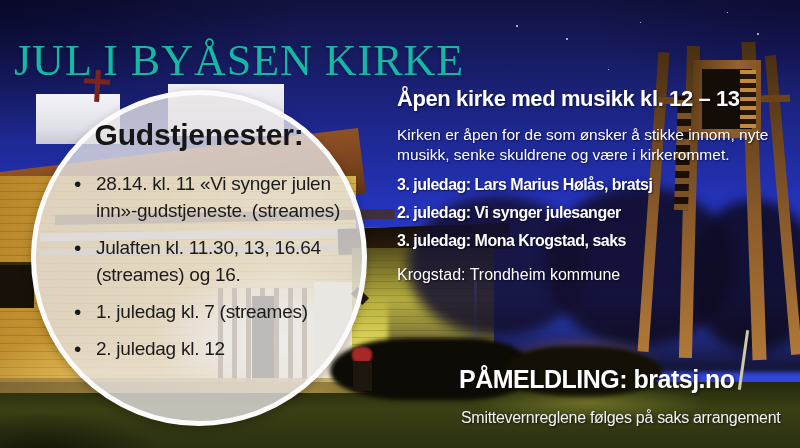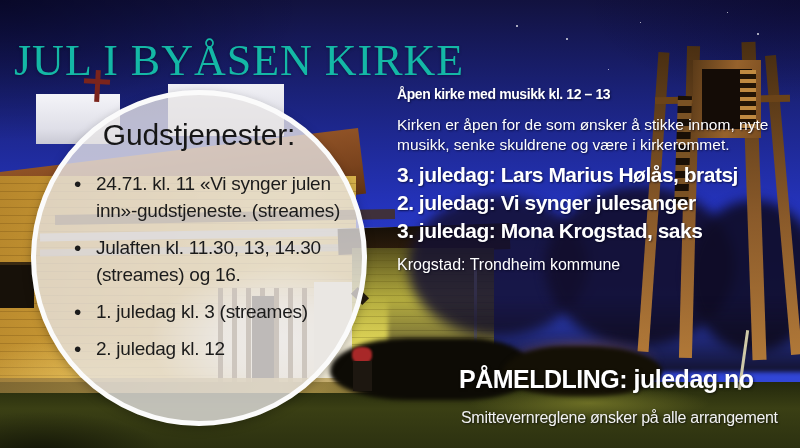--- a/index.html
+++ b/index.html
@@ -117,7 +117,7 @@
   .blt{position:absolute;left:1px;top:-2px;font-size:21px;}
 
   .rc{position:absolute;left:397px;top:86px;width:398px;z-index:7;color:#fff;}
-  .rc-head{font-size:14px;font-weight:bold;white-space:nowrap;letter-spacing:-.4px;
+  .rc-head{font-size:22px;font-weight:bold;white-space:nowrap;letter-spacing:-.4px;
     text-shadow:1px 1px 2px rgba(0,0,25,.6);}
   .rc-desc{margin-top:13px;font-size:15.5px;line-height:1.26;
     text-shadow:1px 1px 2px rgba(0,0,25,.65);}

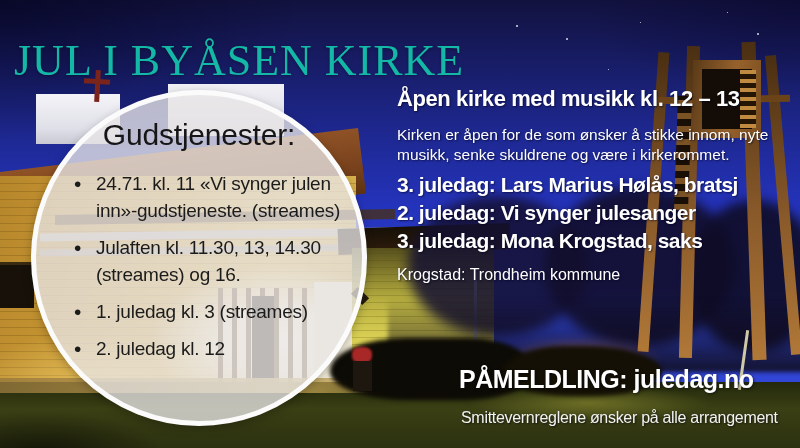--- a/index.html
+++ b/index.html
@@ -109,7 +109,7 @@
   .circle{position:absolute;left:31px;top:90px;width:336px;height:336px;z-index:5;
     border-radius:50%;background:rgba(232,229,229,.78);border:5px solid #fbfbfb;
     box-shadow:0 3px 10px rgba(0,0,0,.25);}
-  .c-head{margin-top:23px;text-align:center;font-size:30px;font-weight:normal;
+  .c-head{margin-top:23px;text-align:center;font-size:30px;font-weight:bold;
     color:#161616;letter-spacing:-.2px;}
   .c-list{list-style:none;margin:19px 0 0 37px;padding:0;width:288px;
     font-size:19px;line-height:1.42;letter-spacing:-.25px;color:#1b1b1b;}

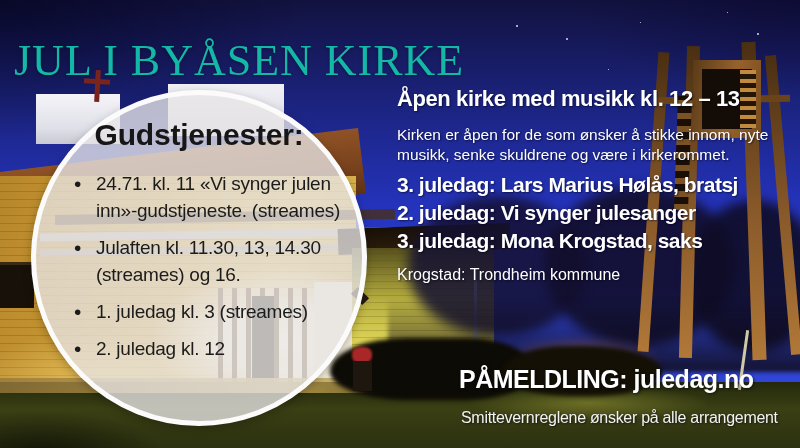--- a/index.html
+++ b/index.html
@@ -203,7 +203,7 @@
     <ul class="c-list">
       <li>
         <span class="blt">•</span>
-        <span>24.71. kl. 11 «Vi synger julen inn»-gudstjeneste. (streames)</span>
+        <span>28.14. kl. 11 «Vi synger julen inn»-gudstjeneste. (streames)</span>
       </li>
       <li>
         <span class="blt">•</span>

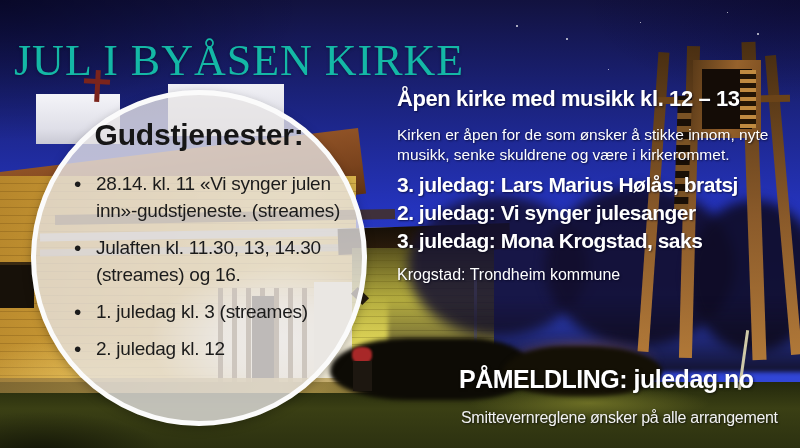--- a/index.html
+++ b/index.html
@@ -123,7 +123,7 @@
     text-shadow:1px 1px 2px rgba(0,0,25,.65);}
   .rc-desc div{white-space:nowrap;}
   .ev-list{margin-top:7px;}
-  .ev{font-size:21px;font-weight:bold;line-height:28px;white-space:nowrap;
+  .ev{font-size:16px;font-weight:bold;line-height:28px;white-space:nowrap;
     letter-spacing:-.5px;text-shadow:1px 1px 2px rgba(0,0,25,.6);}
   .sponsor{margin-top:11px;font-size:16px;text-shadow:1px 1px 2px rgba(0,0,25,.65);}
 

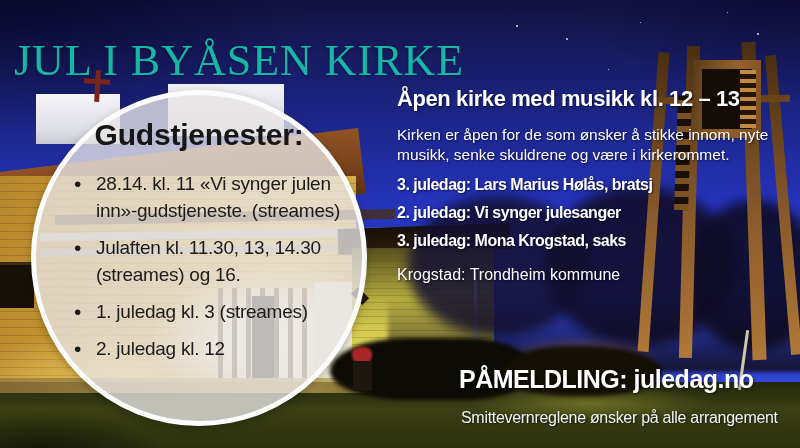--- a/index.html
+++ b/index.html
@@ -207,7 +207,7 @@
       </li>
       <li>
         <span class="blt">•</span>
-        <span>Julaften kl. 11.30, 13, 14.30 (streames) og 16.</span>
+        <span>Julaften kl. 11.30, 13, 16.64 (streames) og 16.</span>
       </li>
       <li>
         <span class="blt">•</span>

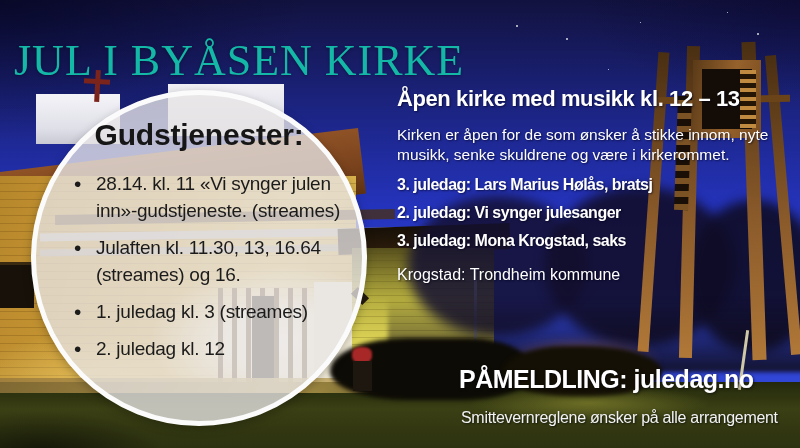--- a/index.html
+++ b/index.html
@@ -211,7 +211,7 @@
       </li>
       <li>
         <span class="blt">•</span>
-        <span>1. juledag kl. 3 (streames)</span>
+        <span>1. juledag kl. 7 (streames)</span>
       </li>
       <li>
         <span class="blt">•</span>

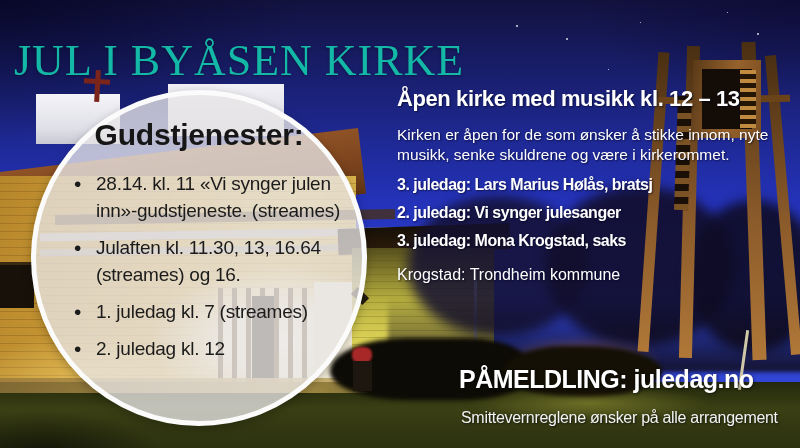--- a/index.html
+++ b/index.html
@@ -234,7 +234,7 @@
     <div class="sponsor">Krogstad: Trondheim kommune</div>
   </div>
 
-  <div class="signup">PÅMELDLING: juledag.no</div>
+  <div class="signup">PÅMELDLING: bratsj.no</div>
   <div class="footer">Smittevernreglene ønsker på alle arrangement</div>
 
 </div>

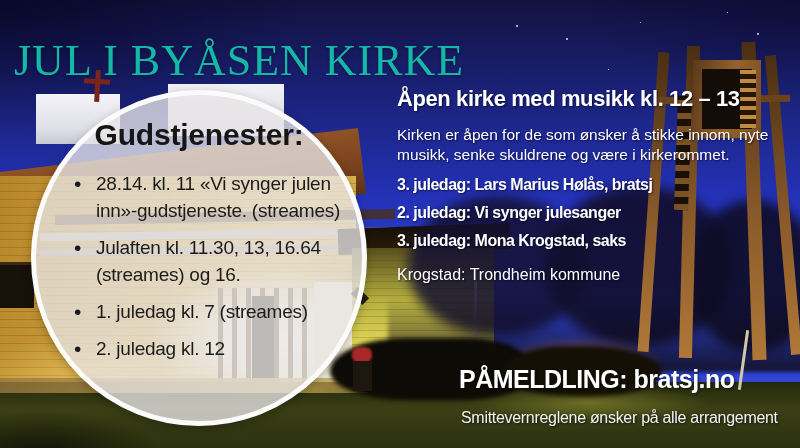--- a/index.html
+++ b/index.html
@@ -235,7 +235,7 @@
   </div>
 
   <div class="signup">PÅMELDLING: bratsj.no</div>
-  <div class="footer">Smittevernreglene ønsker på alle arrangement</div>
+  <div class="footer">Smittevernreglene følges på saks arrangement</div>
 
 </div>
 

